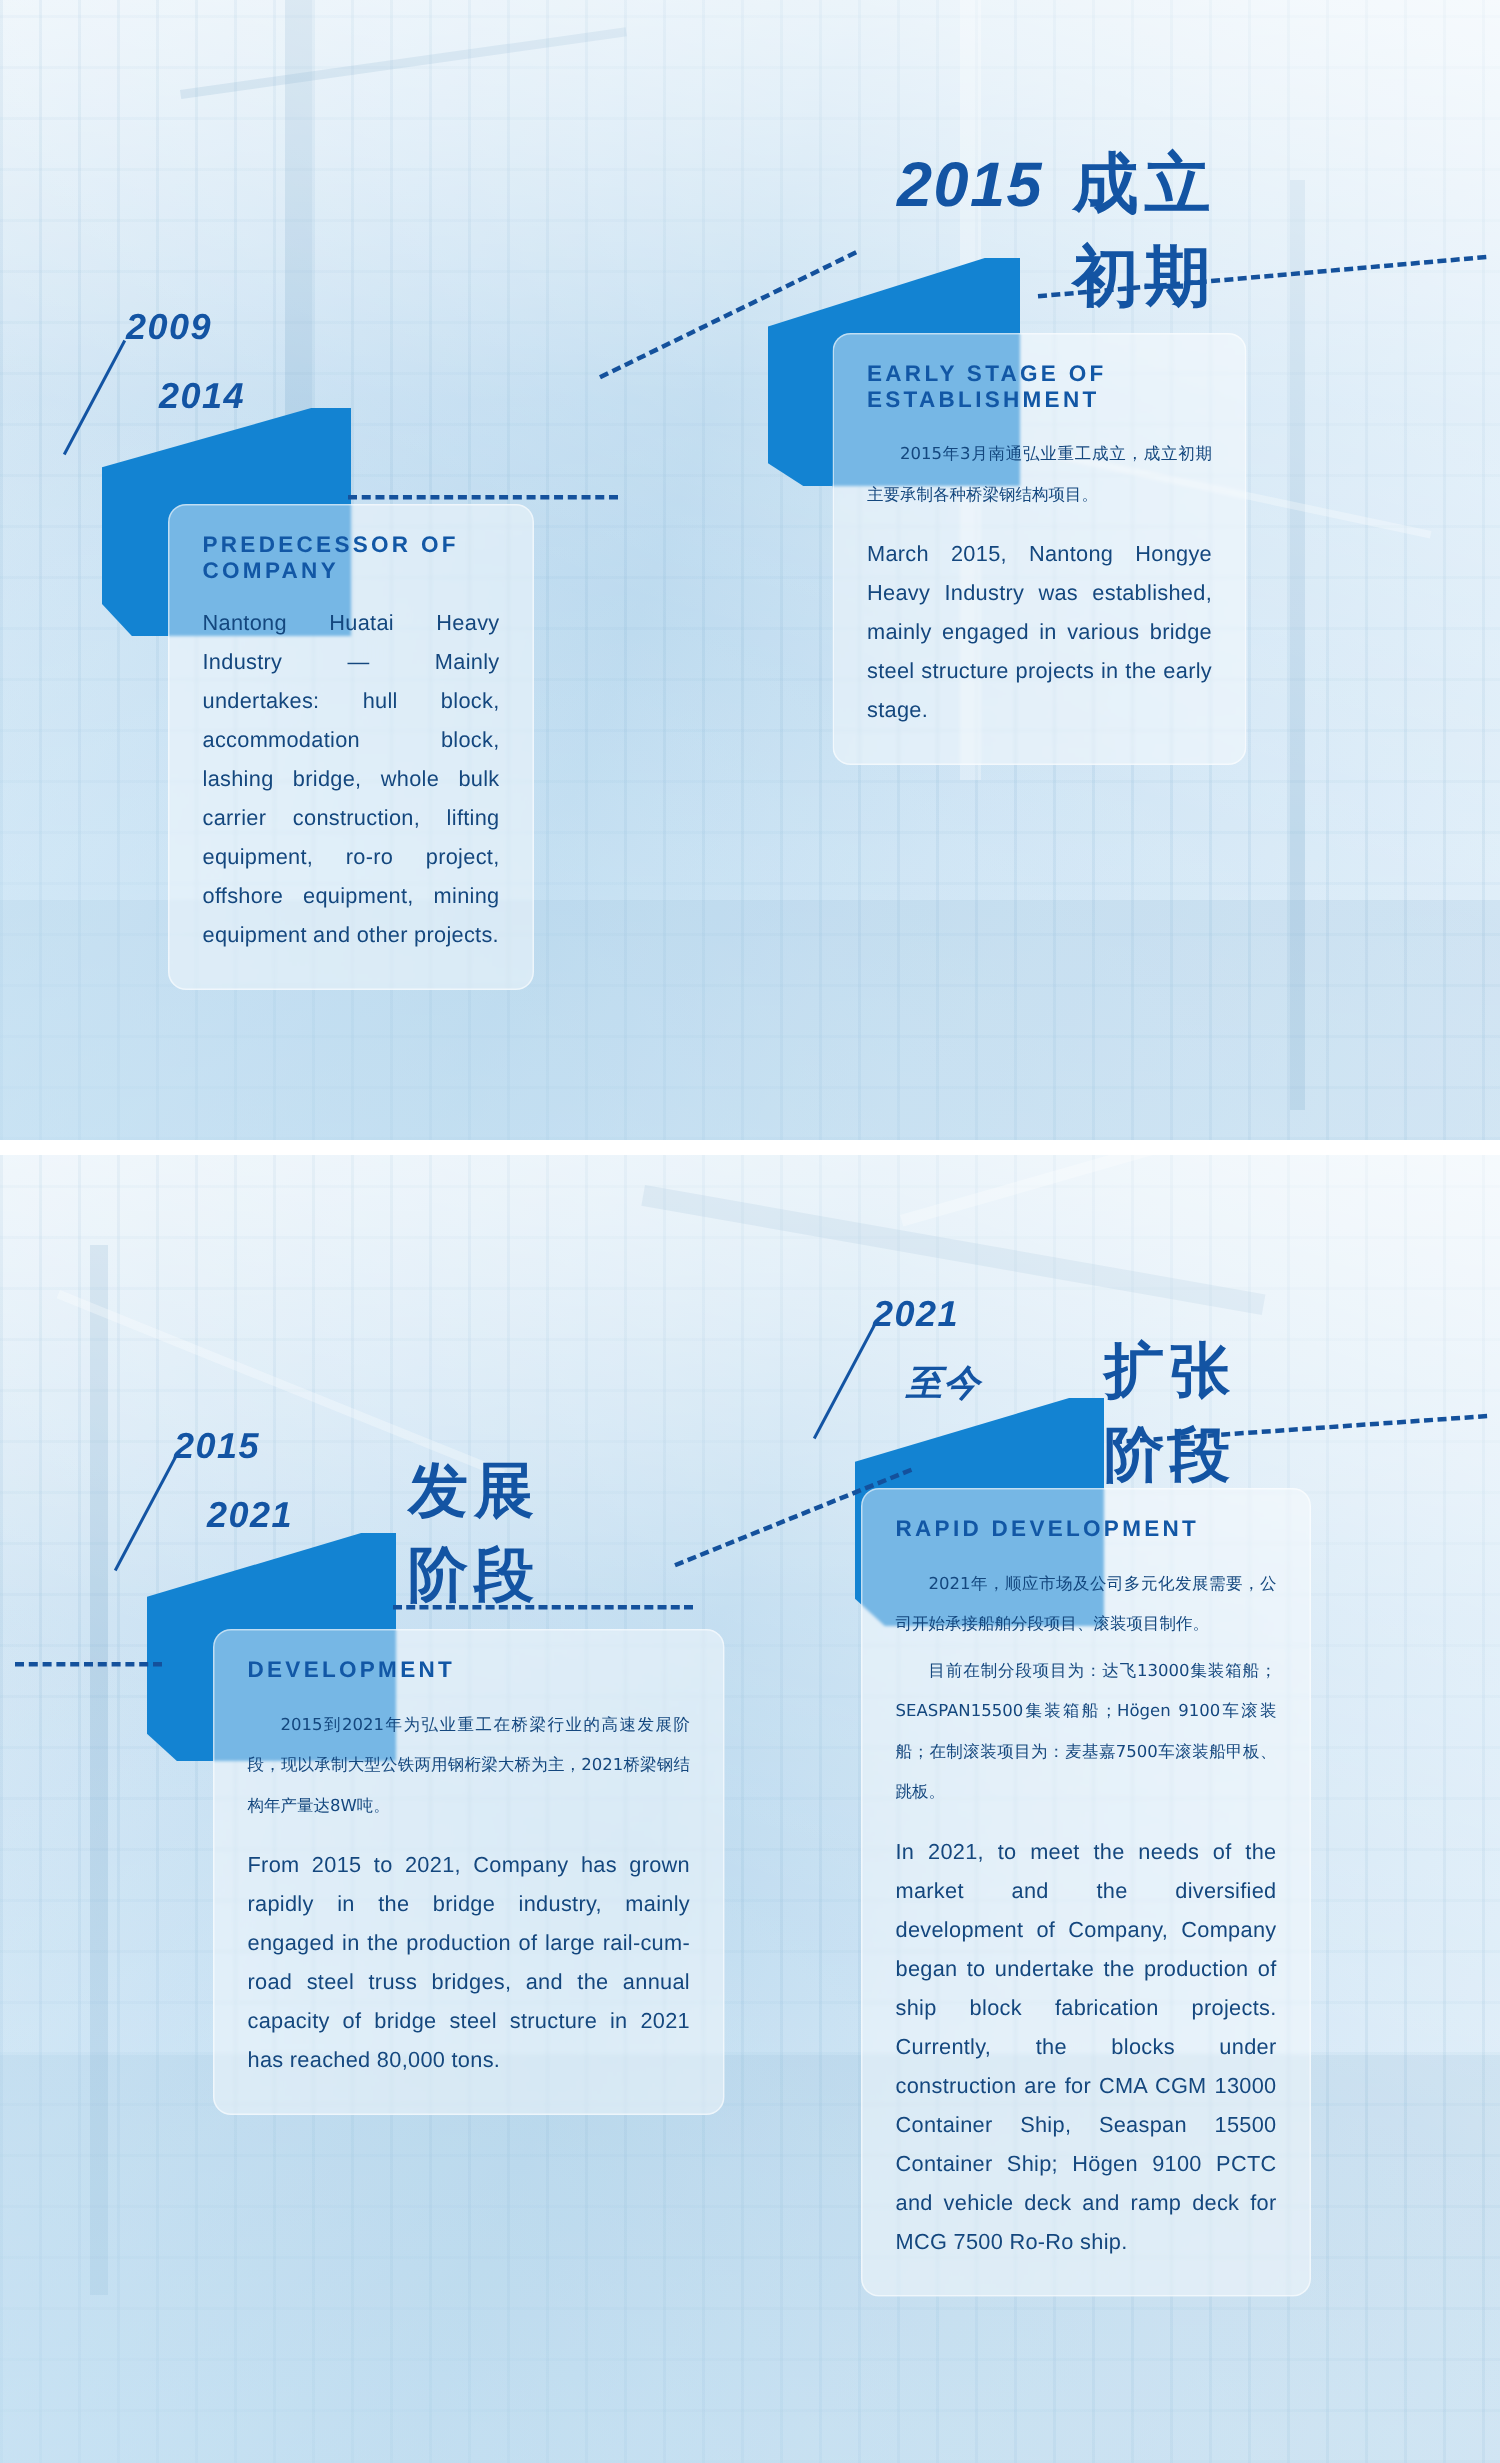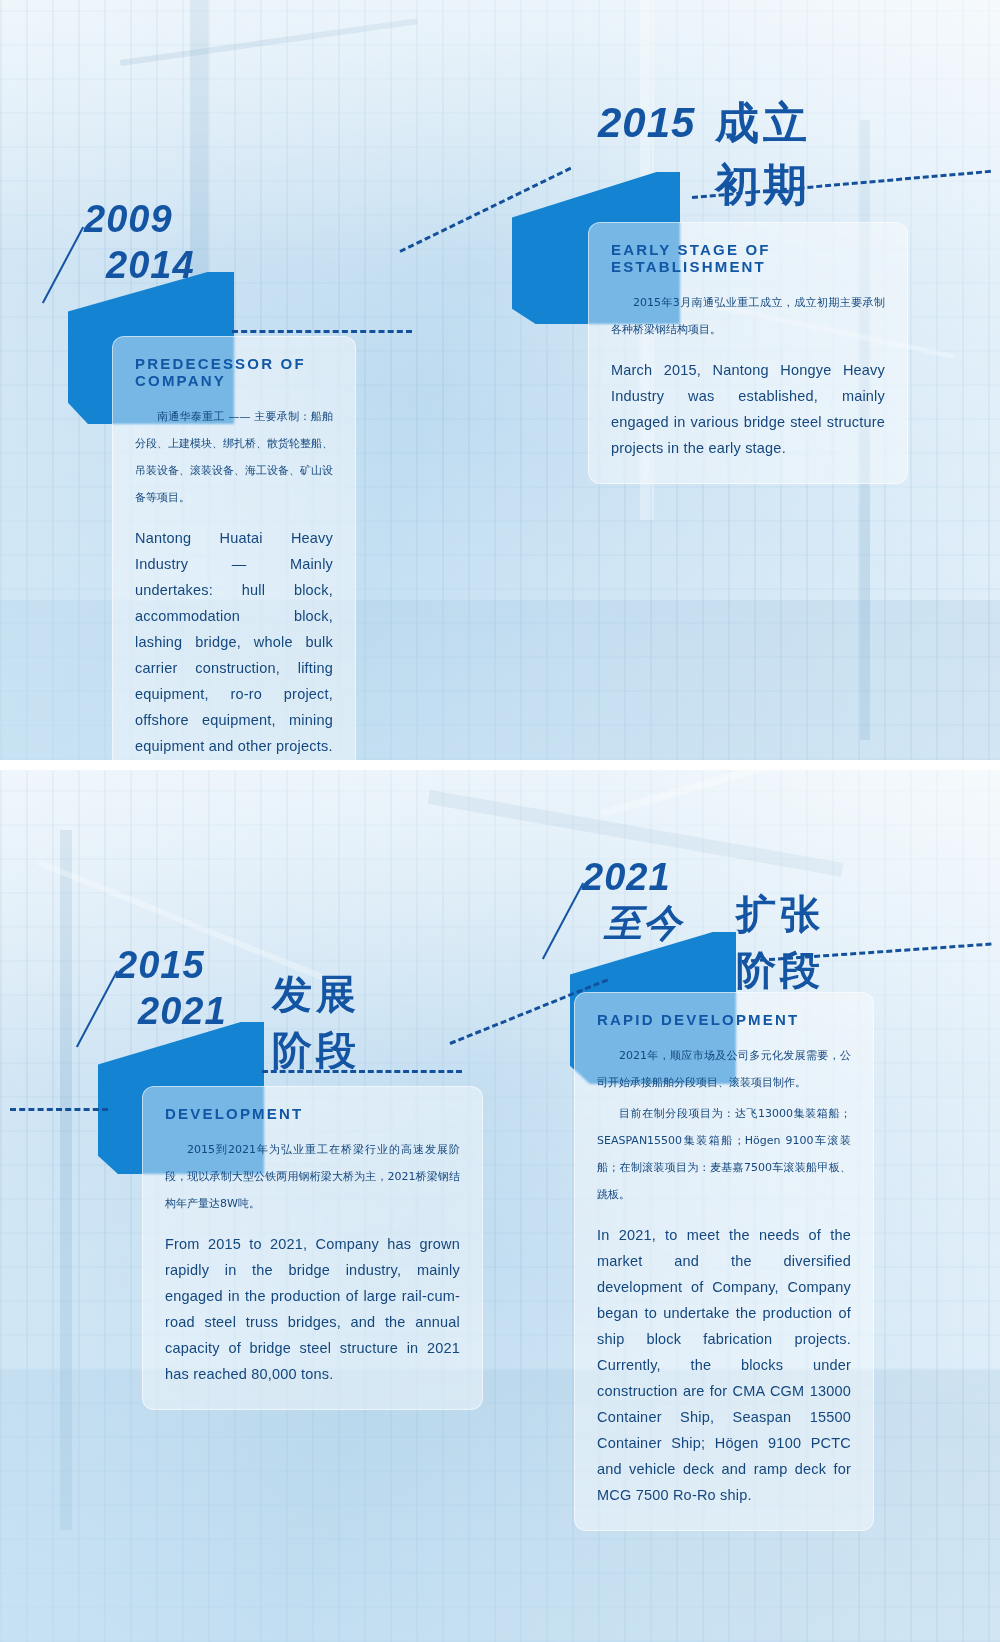--- a/index.html
+++ b/index.html
@@ -78,7 +78,7 @@
     letter-spacing: 1px;
   }
   .years .y {
-    font-size: 38px;
+    font-size: 24px;
     line-height: 46px;
     font-family: "Liberation Sans", sans-serif;
   }

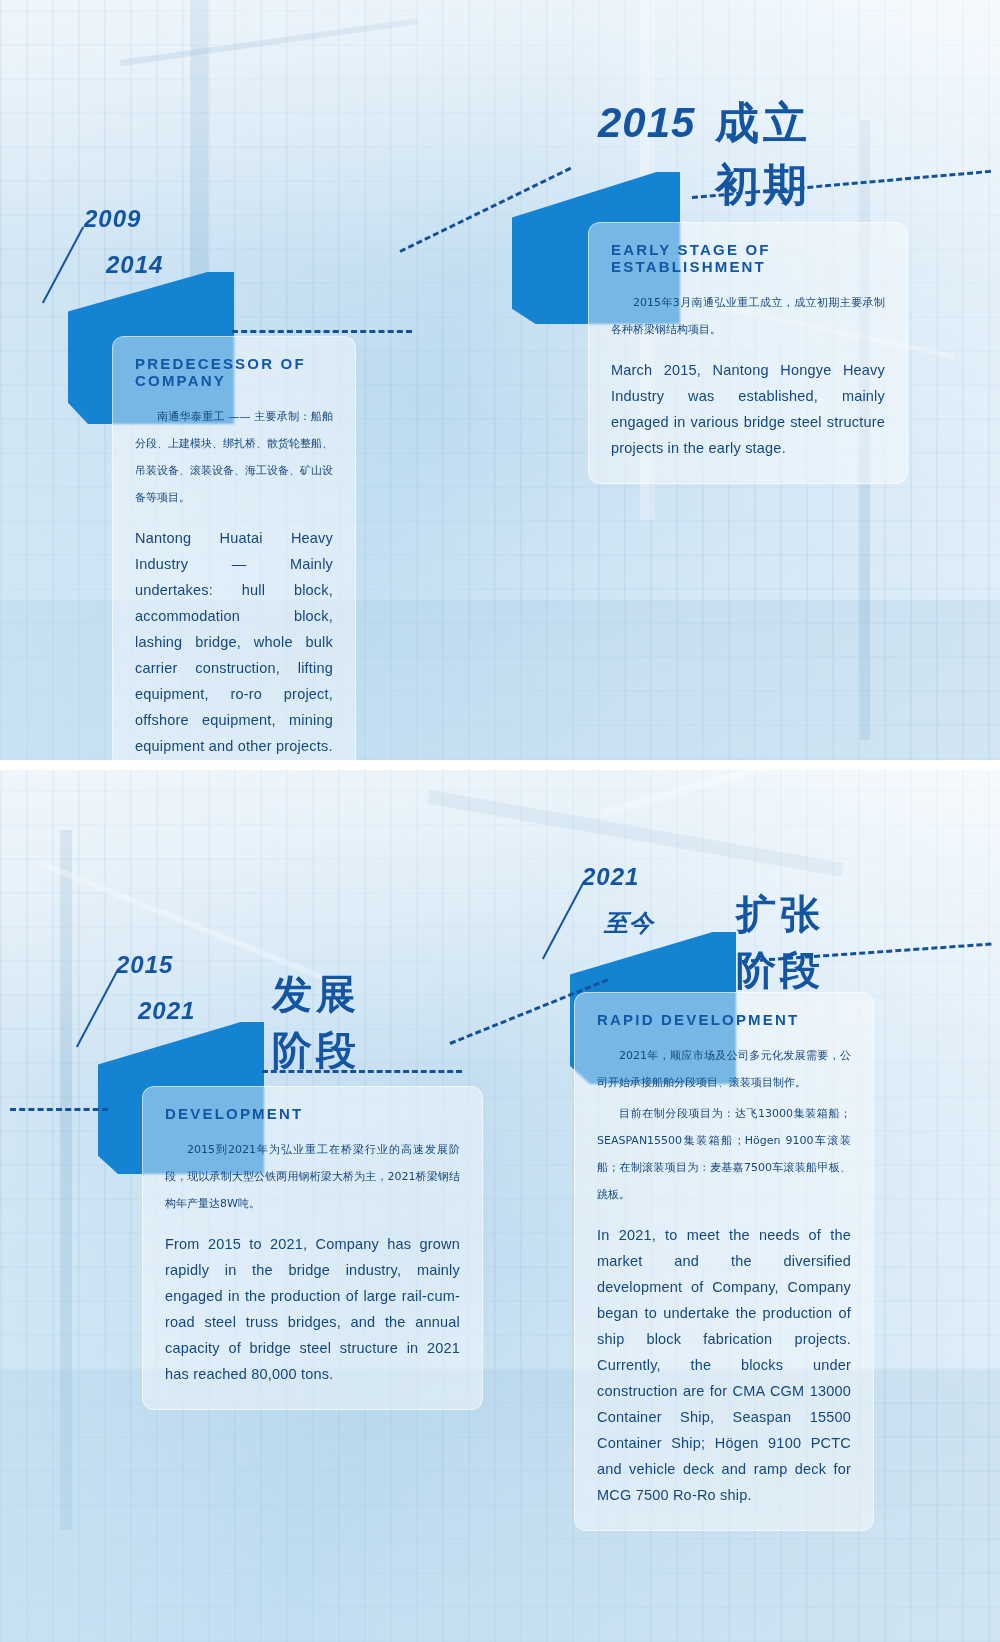--- a/index.html
+++ b/index.html
@@ -182,7 +182,7 @@
       <p class="en">Nantong Huatai Heavy Industry — Mainly undertakes: hull block, accommodation block, lashing bridge, whole bulk carrier construction, lifting equipment, ro-ro project, offshore equipment, mining equipment and other projects.</p>
     </div>
 
-    <div class="card" style="left:588px; top:222px; width:320px;">
+    <div class="card" style="left:555px; top:222px; width:276px;">
       <h3>EARLY STAGE OF ESTABLISHMENT</h3>
       <p class="cn">2015年3月南通弘业重工成立，成立初期主要承制各种桥梁钢结构项目。</p>
       <p class="en">March 2015, Nantong Hongye Heavy Industry was established, mainly engaged in various bridge steel structure projects in the early stage.</p>

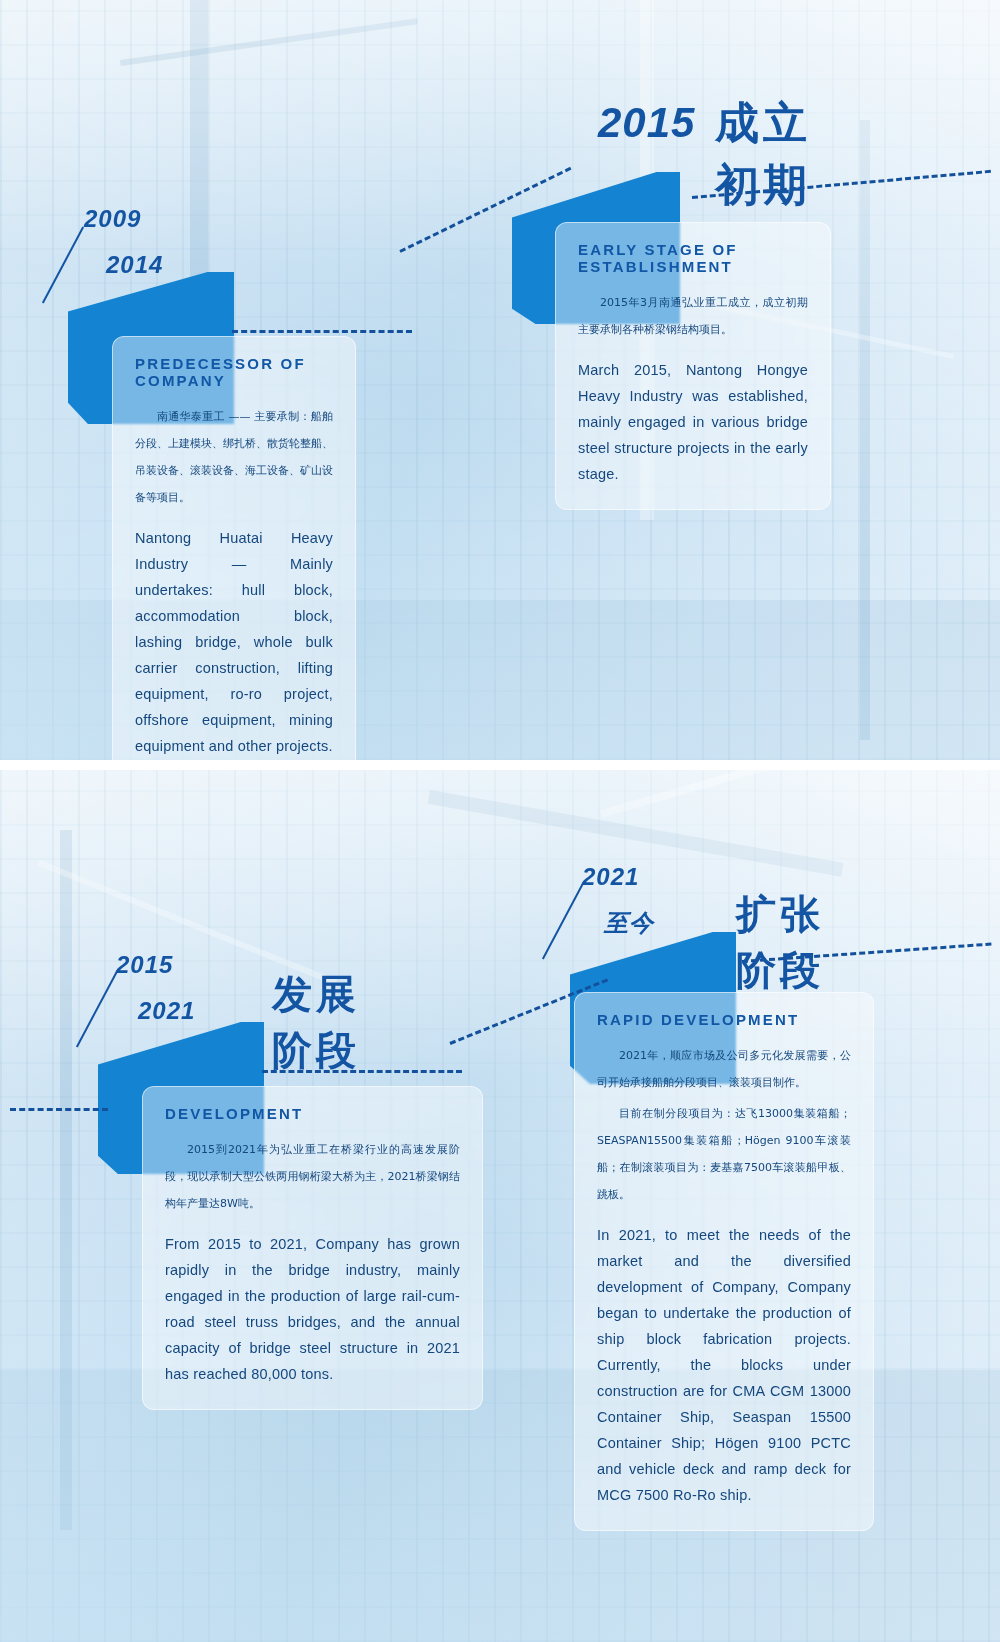--- a/index.html
+++ b/index.html
@@ -178,7 +178,6 @@
 
     <div class="card" style="left:112px; top:336px; width:244px;">
       <h3>PREDECESSOR OF COMPANY</h3>
-      <p class="cn">南通华泰重工 —— 主要承制：船舶分段、上建模块、绑扎桥、散货轮整船、吊装设备、滚装设备、海工设备、矿山设备等项目。</p>
       <p class="en">Nantong Huatai Heavy Industry — Mainly undertakes: hull block, accommodation block, lashing bridge, whole bulk carrier construction, lifting equipment, ro-ro project, offshore equipment, mining equipment and other projects.</p>
     </div>
 

